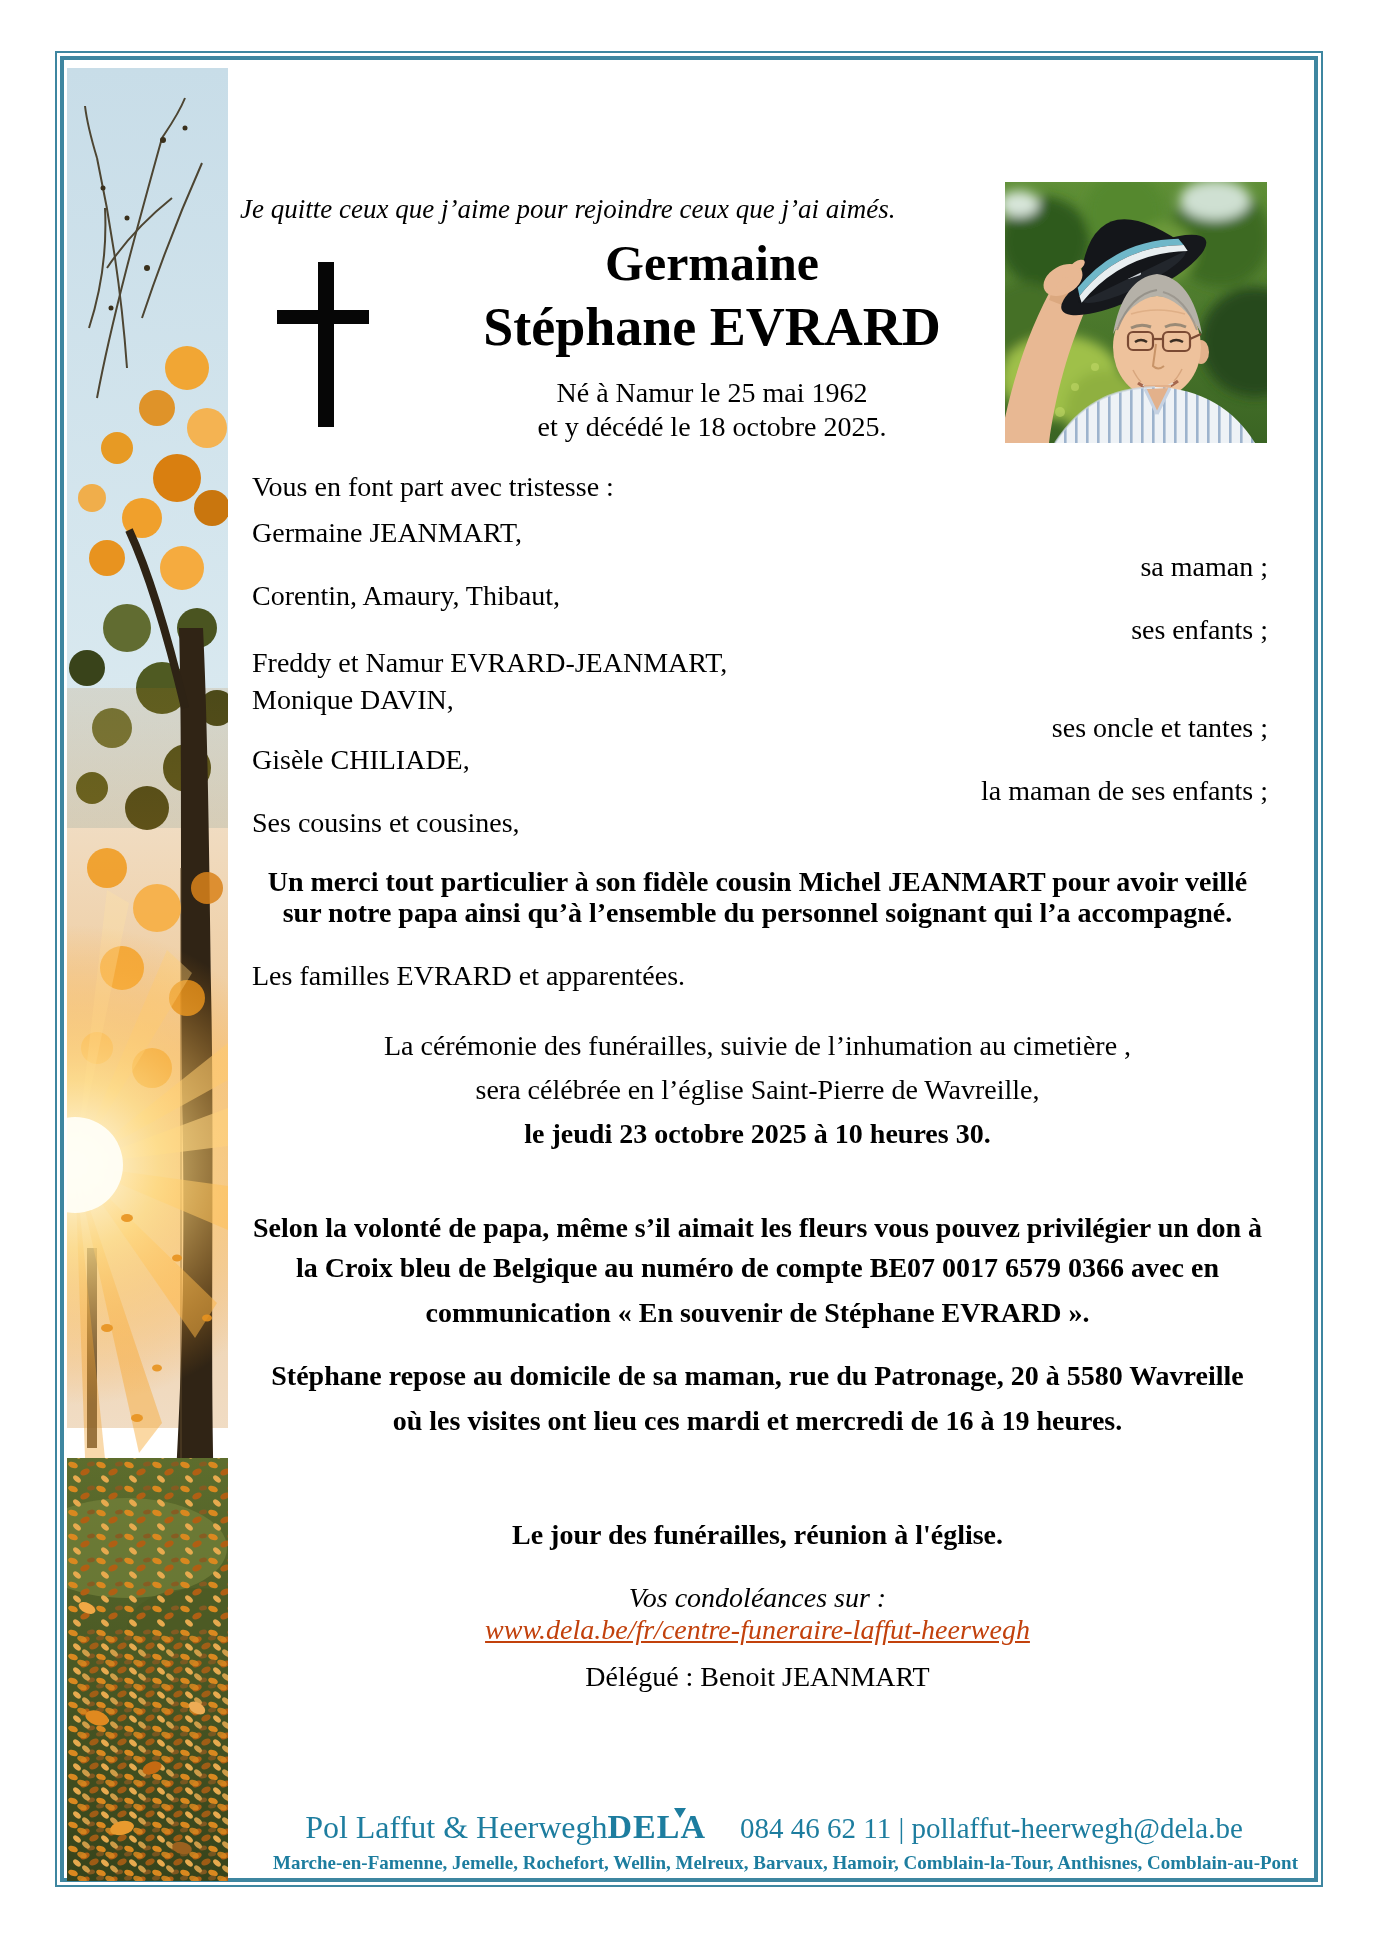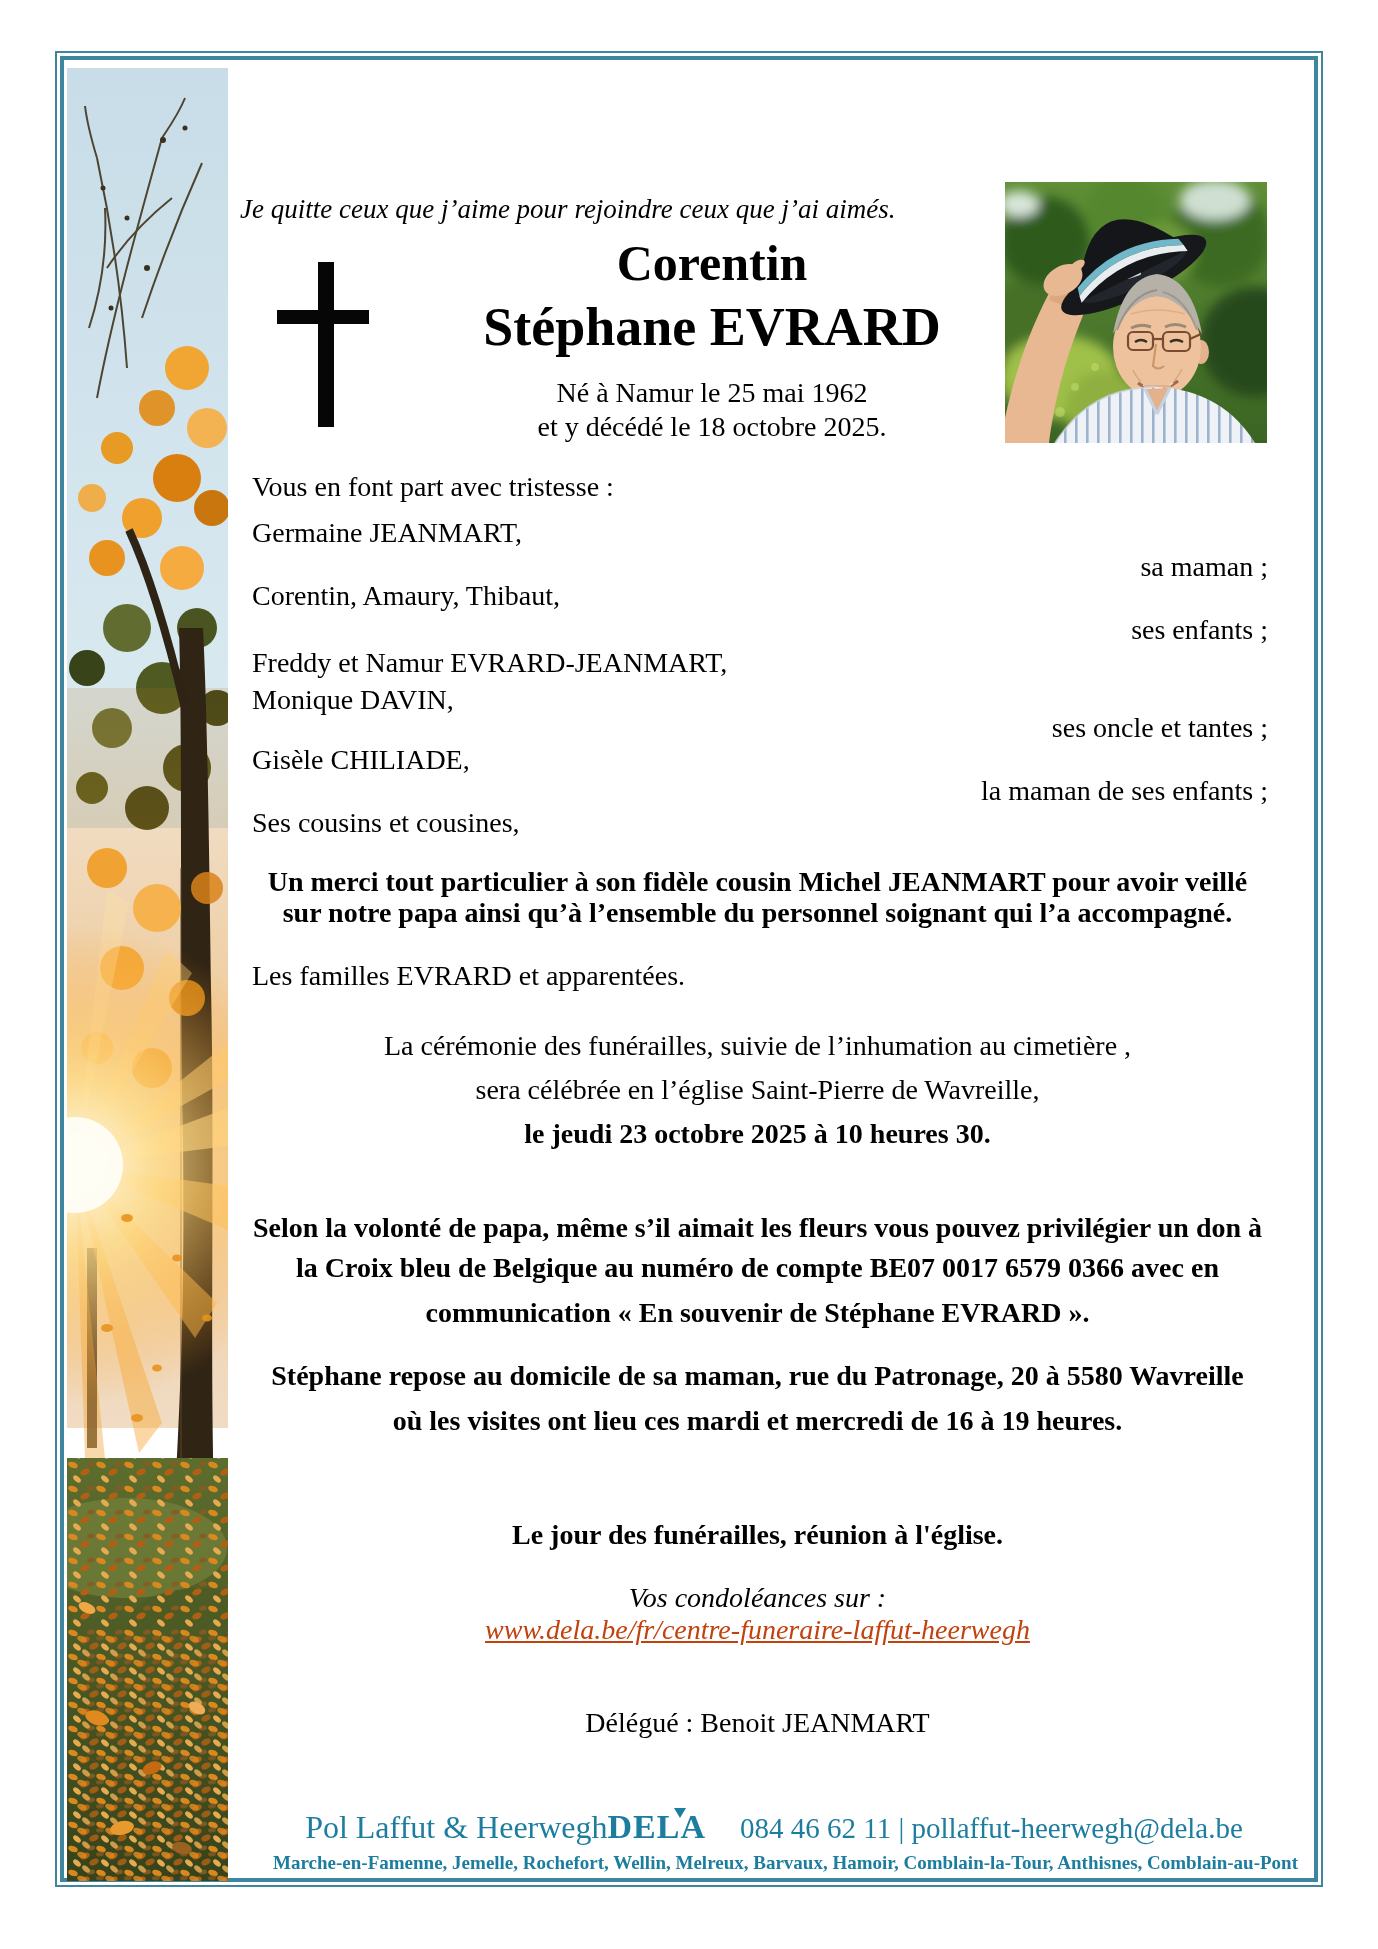--- a/index.html
+++ b/index.html
@@ -289,7 +289,7 @@
   </div>
 
   <div class="title-block">
-    <div class="title-line1">Corentin</div>
+    <div class="title-line1">Germaine</div>
     <div class="title-line2">Stéphane EVRARD</div>
     <div class="title-birth">Né à Namur le 25 mai 1962</div>
     <div class="title-death">et y décédé le 18 octobre 2025.</div>

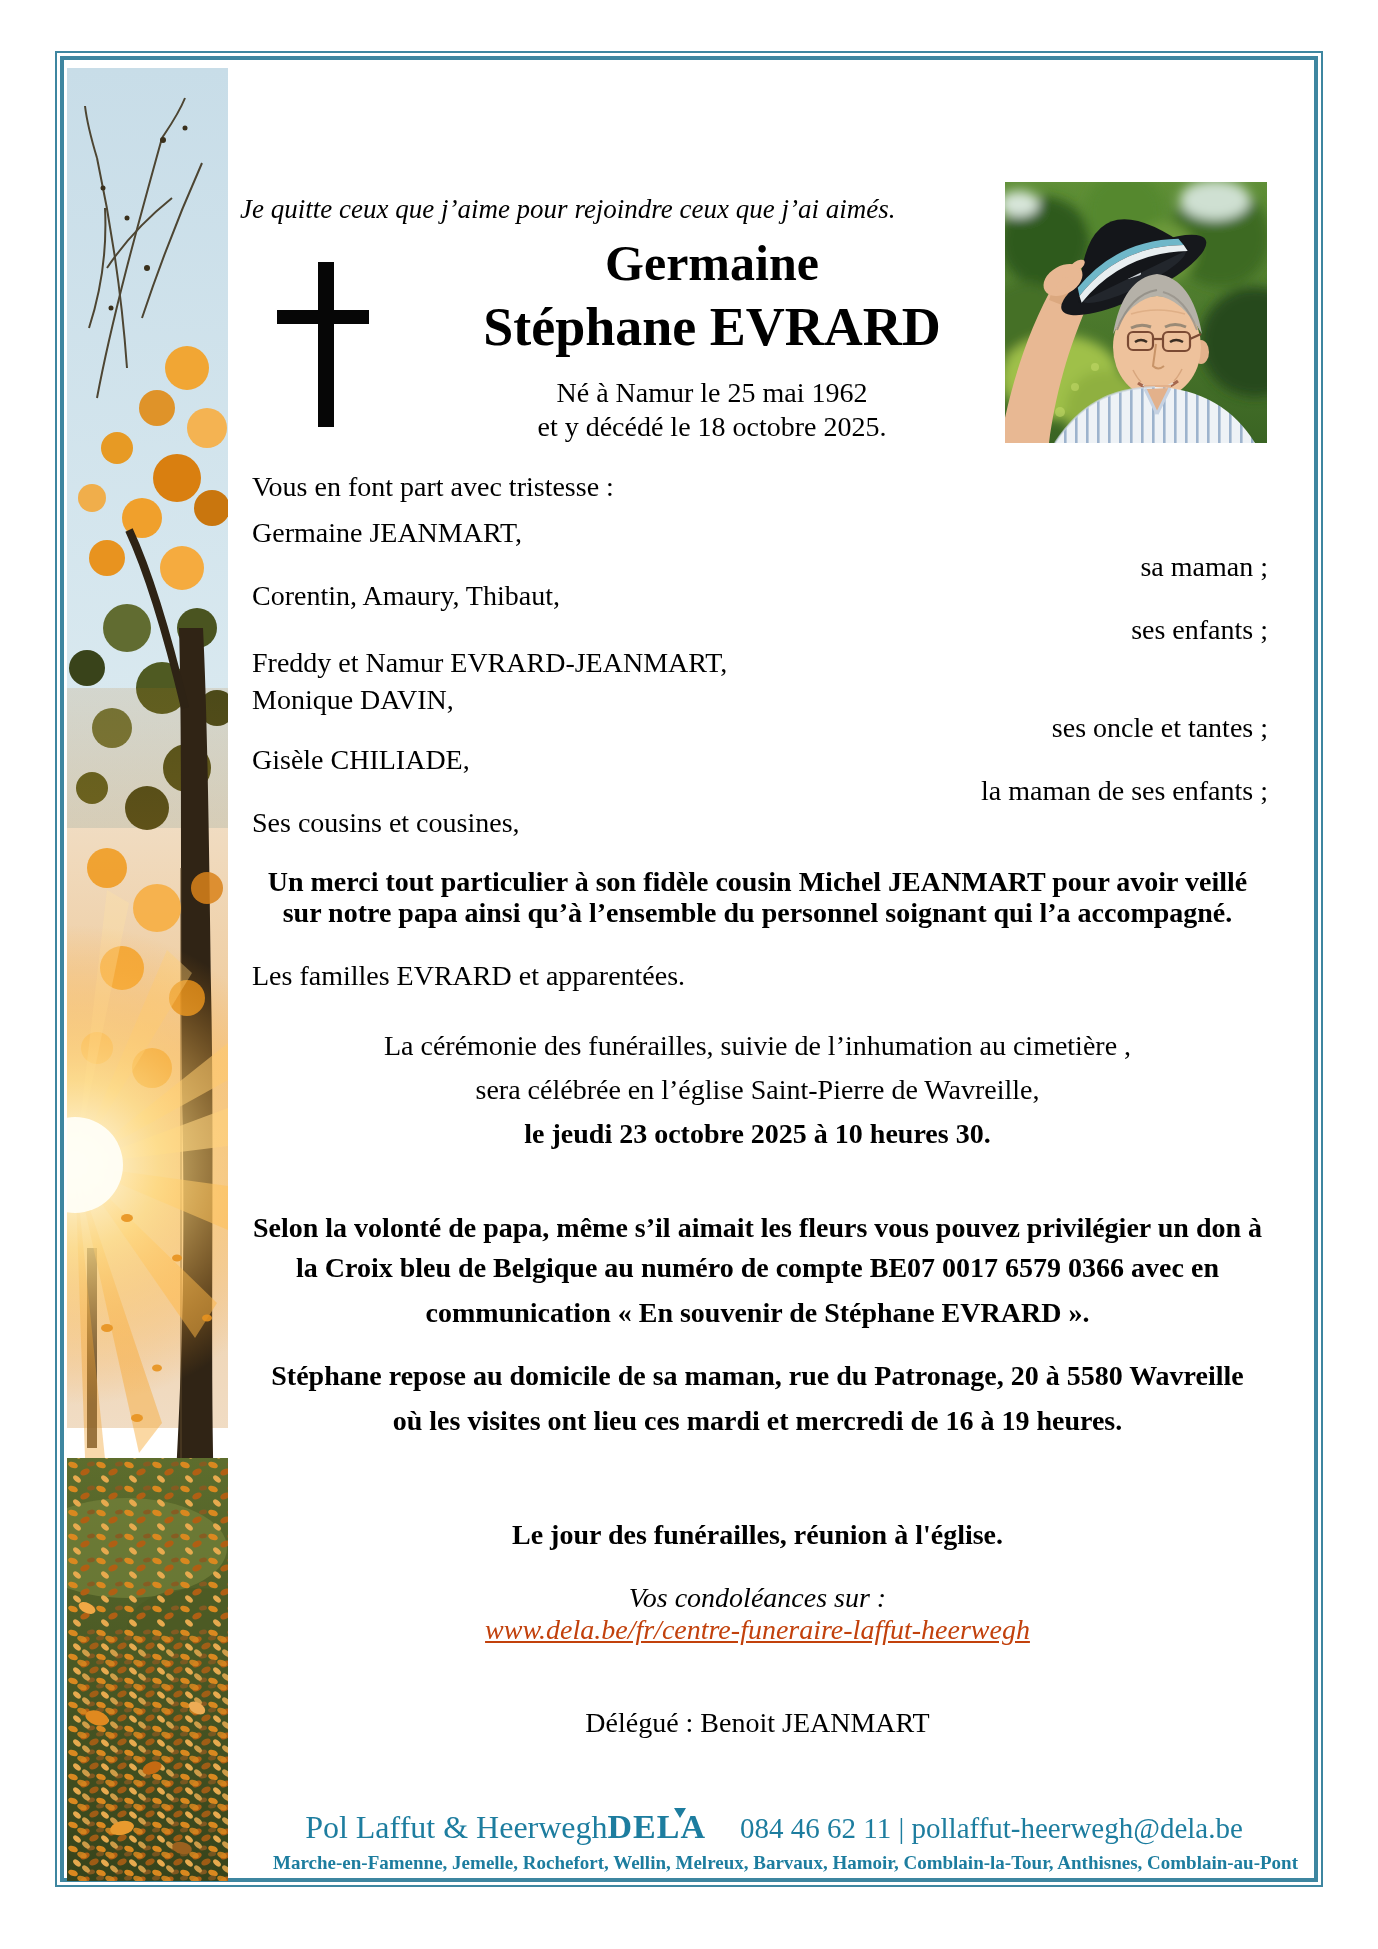--- a/index.html
+++ b/index.html
@@ -330,7 +330,7 @@
     <a class="lnk">www.dela.be/fr/centre-funeraire-laffut-heerwegh</a>
   </div>
 
-  <div class="ln c" style="top:1707px">Délégué : Benoit JEANMART</div>
+  <div class="ln c" style="top:1661px">Délégué : Benoit JEANMART</div>
 
   <div class="footer1">
     <span class="footer-brand">Pol Laffut &amp; Heerwegh</span>

